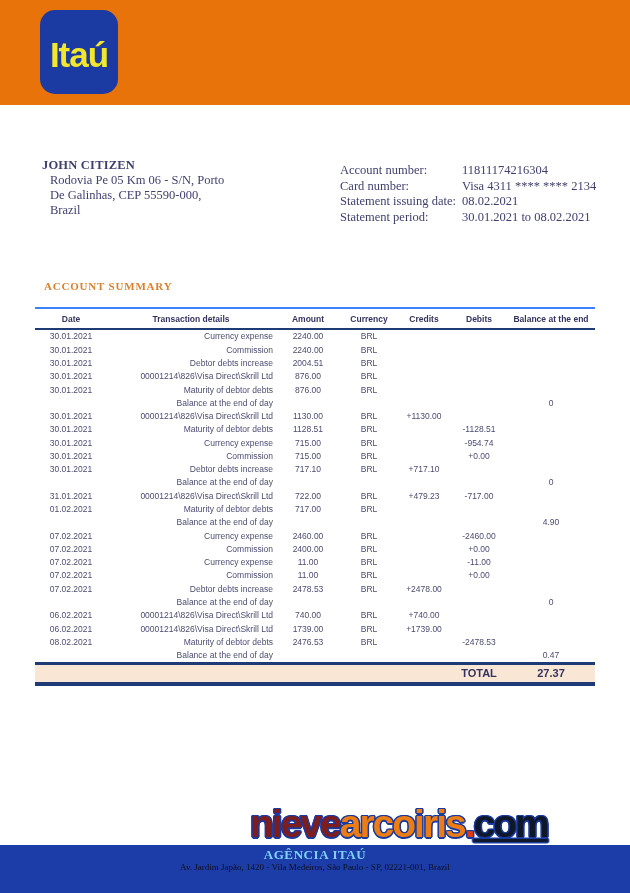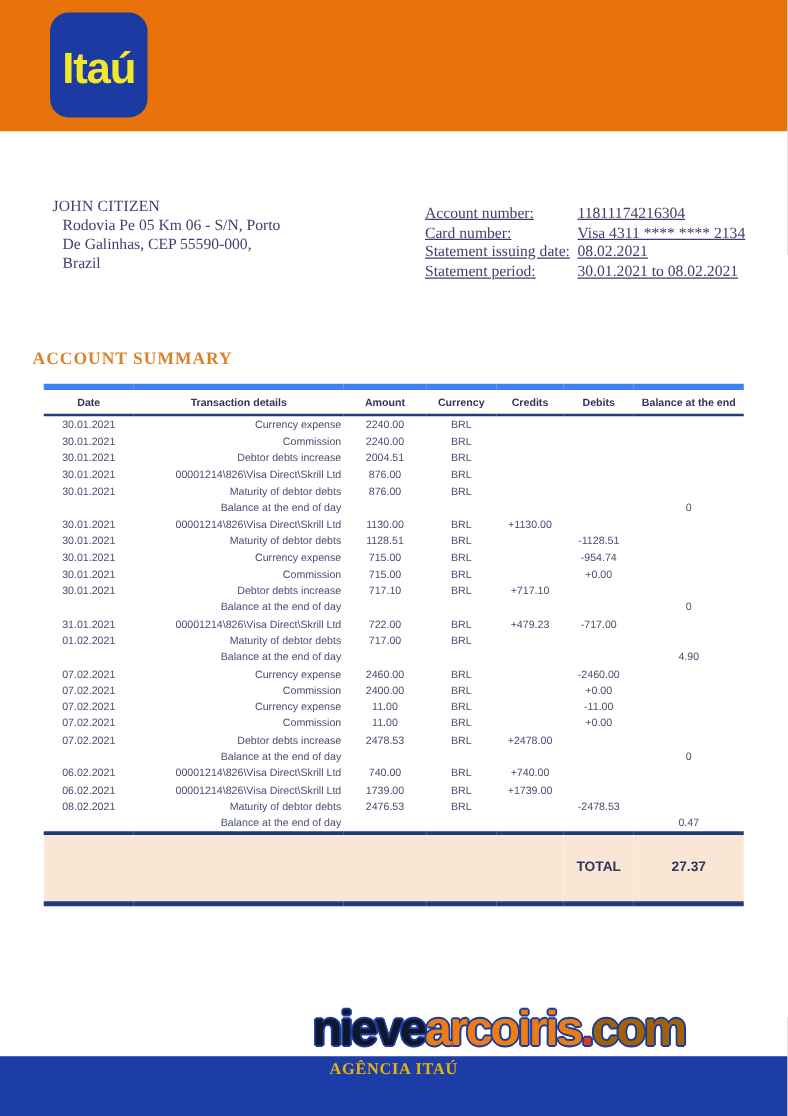--- a/index.html
+++ b/index.html
@@ -23,7 +23,7 @@
 
   
   .customer { position:absolute; left:42px; top:158px; color:#3f3f6e; font-size:12.5px; line-height:15px; width:260px; }
-  .customer-name { font-weight:normal; letter-spacing:0.2px; }
+  .customer-name { font-weight:bold; letter-spacing:0.2px; }
   .customer-addr { padding-left:8px; }
   .account-info { position:absolute; left:340px; top:163px; color:#3f3f6e; font-size:12.5px; line-height:15.5px;text-decoration:underline; }
   .ai-row { display:flex; }

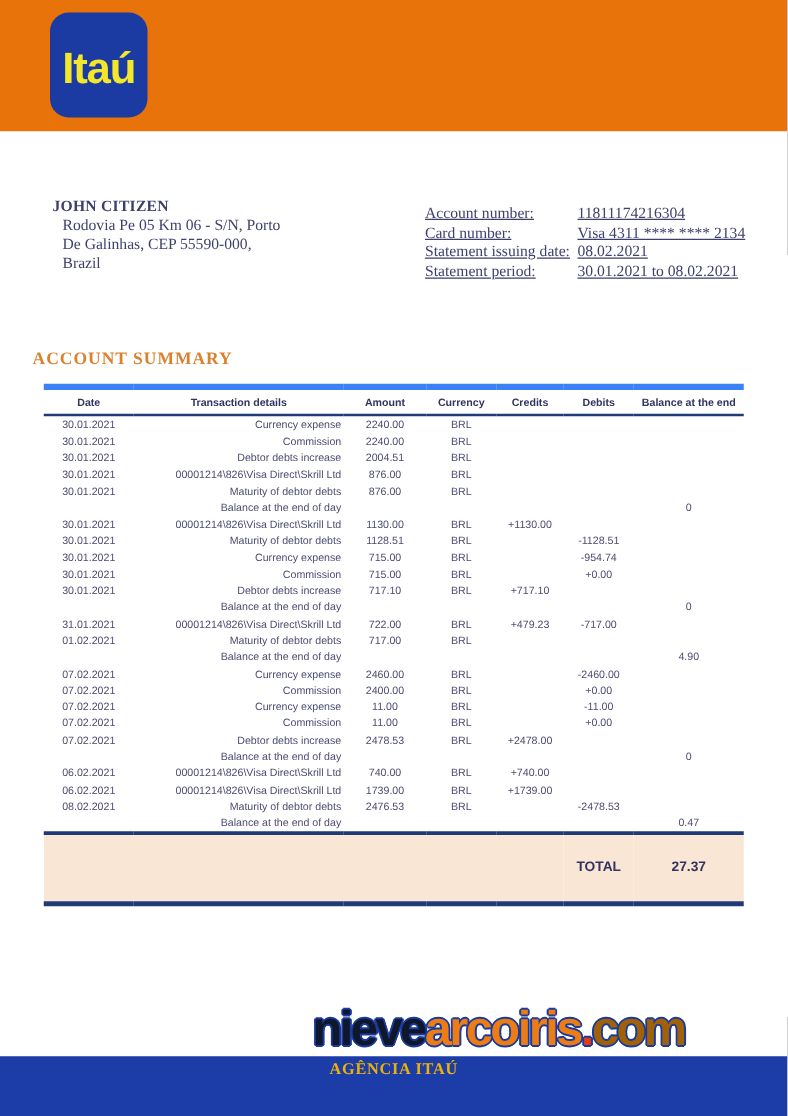--- a/index.html
+++ b/index.html
@@ -25,7 +25,7 @@
   .customer { position:absolute; left:42px; top:158px; color:#3f3f6e; font-size:12.5px; line-height:15px; width:260px; }
   .customer-name { font-weight:bold; letter-spacing:0.2px; }
   .customer-addr { padding-left:8px; }
-  .account-info { position:absolute; left:340px; top:163px; color:#3f3f6e; font-size:12.5px; line-height:15.5px;text-decoration:underline; }
+  .account-info { position:absolute; left:340px; top:163px; color:#3f3f6e; font-size:12.5px; line-height:15.5px; }
   .ai-row { display:flex; }
   .ai-label { width:122px; }
   .ai-value { }

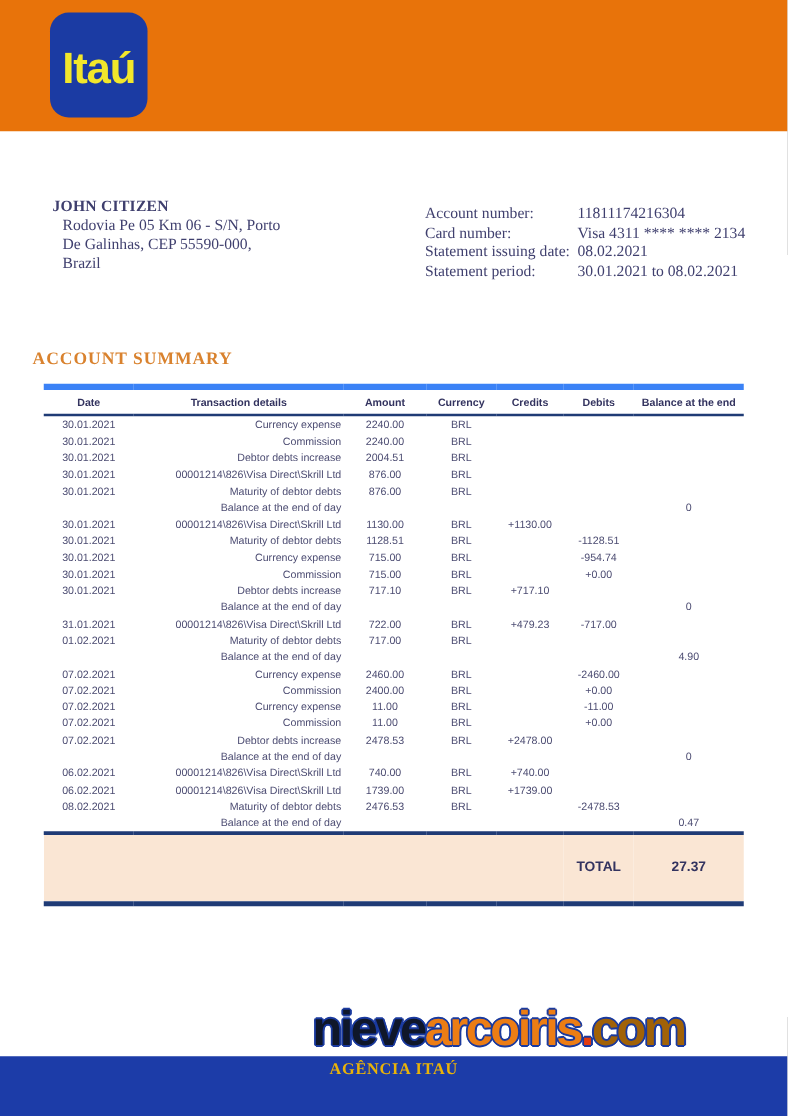--- a/index.html
+++ b/index.html
@@ -32,8 +32,8 @@
 
   
   .summary-title {
-    position:absolute; left:26px; top:280px;
-    color:#d9822e; font-weight:bold; font-size:14px; letter-spacing:0.8px;
+    position:absolute; left:44px; top:280px;
+    color:#d9822e; font-weight:bold; font-size:11px; letter-spacing:0.8px;
   }
 
   

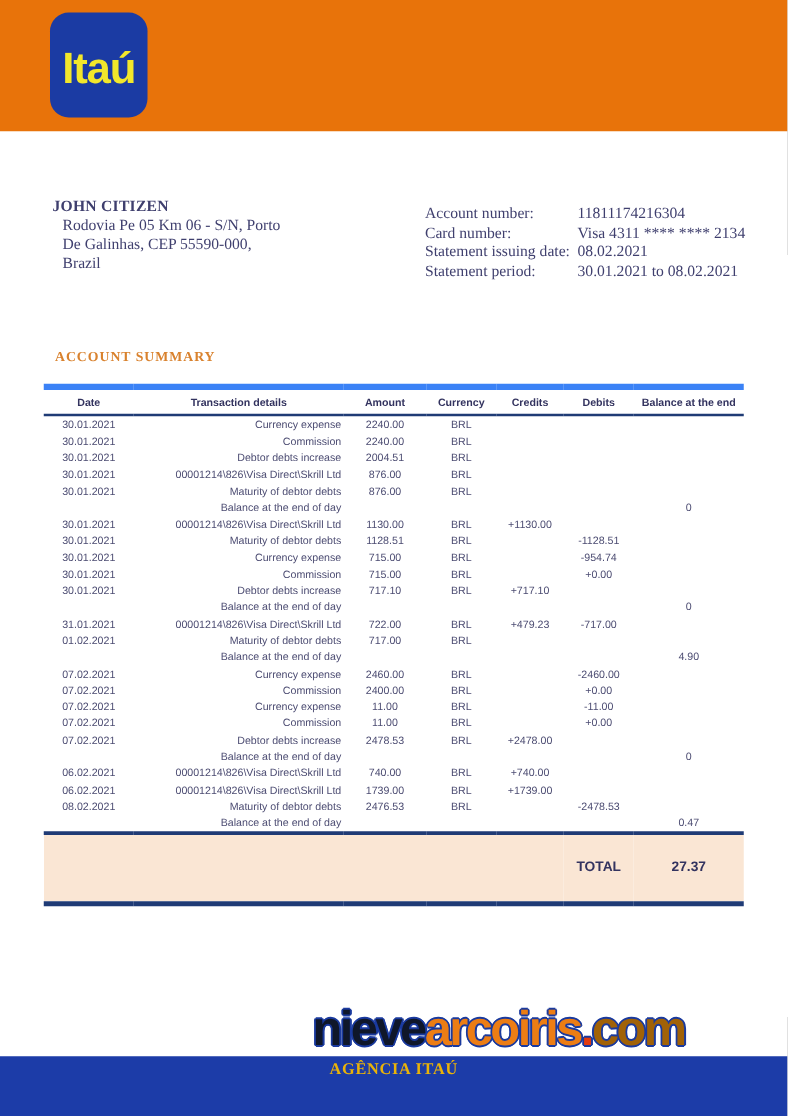--- a/index.html
+++ b/index.html
@@ -40,7 +40,7 @@
   .table-wrap { position:absolute; left:35px; top:307px; width:560px; }
   table { width:100%; border-collapse:collapse; table-layout:fixed;
           font-family:"Liberation Sans", sans-serif; color:#4c4c72; }
-  thead tr { border-top:5px solid #3b82f6; border-bottom:2px solid #1f3b75; }
+  thead tr { border-top:2px solid #3b82f6; border-bottom:2px solid #1f3b75; }
   th { font-size:8.5px; font-weight:bold; color:#33335f; padding:5px 2px 4px; text-align:center; }
   td { font-size:8.5px; line-height:8.5px; padding:2.4px 2px; text-align:center;
        white-space:nowrap; overflow:hidden; }

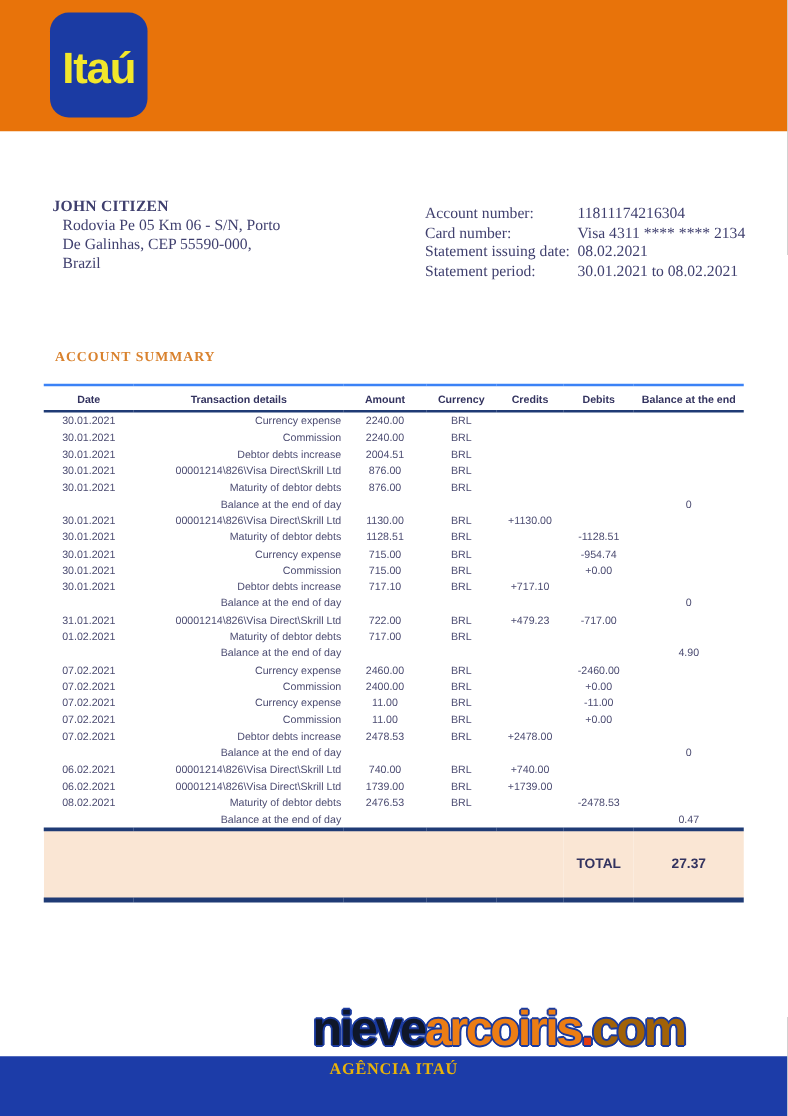--- a/index.html
+++ b/index.html
@@ -53,7 +53,7 @@
   .col-balance { width:88px; }
   td.c-details { text-align:right; padding-left:10px; }
   tr.total-row { background:#fae6d4; border-top:3px solid #1f3b75; border-bottom:4px solid #1f3b75; }
-  tr.total-row td { font-size:11px; line-height:11px; font-weight:bold; color:#33335f; padding:21px 2px; }
+  tr.total-row td { font-size:11px; line-height:11px; font-weight:bold; color:#33335f; padding:3px 2px; }
 
   
   .watermark {

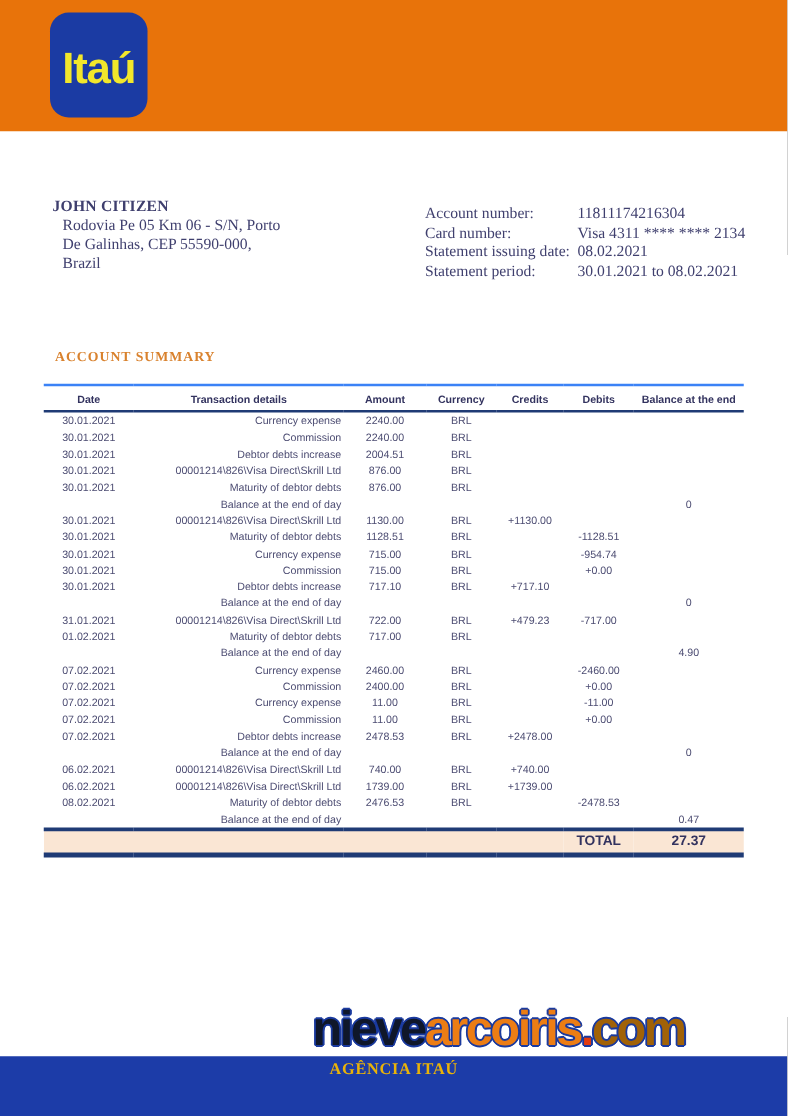--- a/index.html
+++ b/index.html
@@ -401,7 +401,7 @@
     </table>
   </div>
 
-  <div class="watermark"><span style="color: #0f172a;">nieve</span><span style="color: rgb(236, 125, 20);">arcoiris</span><span style="color: rgb(226, 59, 14);">.</span><span style="color: #a16207;">com</span></div>
+  <div class="watermark"><span style="color: #7f1d1d;">nieve</span><span style="color: rgb(236, 125, 20);">arcoiris</span><span style="color: rgb(226, 59, 14);">.</span><span style="color: #a16207;">com</span></div>
 
   <div class="footer-bar">
     <div class="agency-name">AGÊNCIA ITAÚ</div>

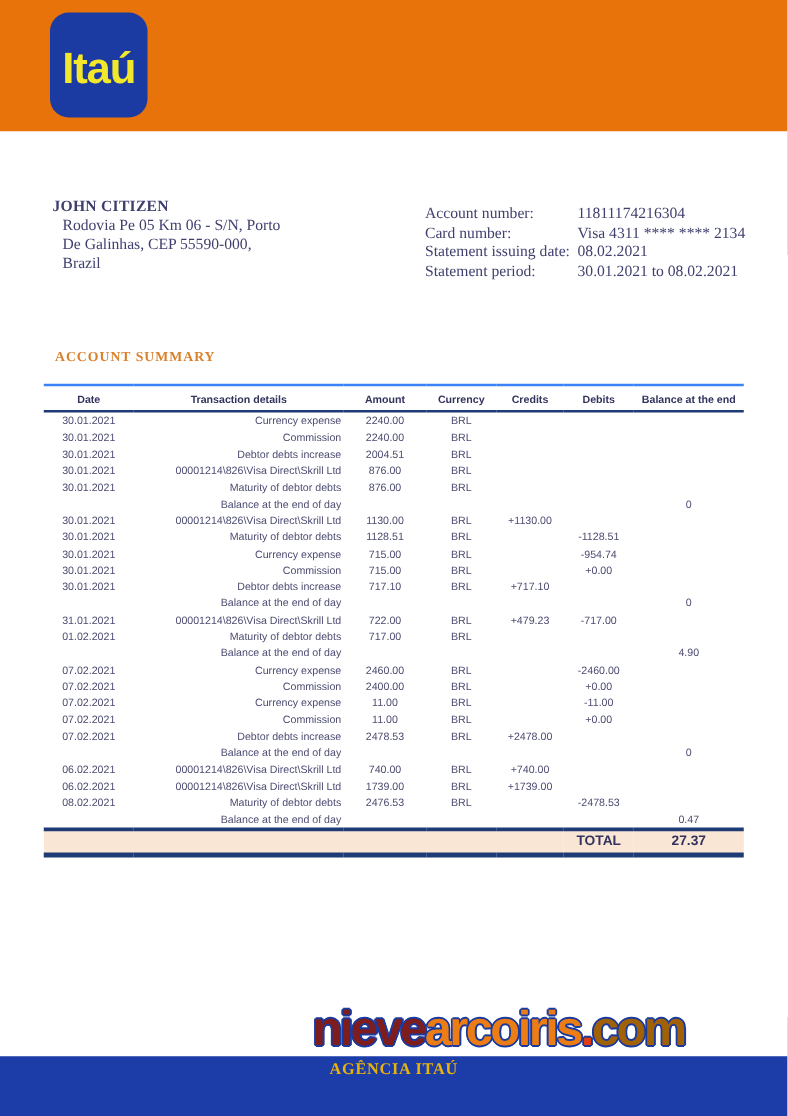--- a/index.html
+++ b/index.html
@@ -401,7 +401,7 @@
     </table>
   </div>
 
-  <div class="watermark"><span style="color: #7f1d1d;">nieve</span><span style="color: rgb(236, 125, 20);">arcoiris</span><span style="color: rgb(226, 59, 14);">.</span><span style="color: #a16207;">com</span></div>
+  <div class="watermark"><span style="color: #7f1d1d;">nieve</span><span style="color: rgb(236, 125, 20);">arcoiris</span><span style="color: rgb(226, 59, 14);">.</span><span style="color: #0f172a; text-decoration: underline;">com</span></div>
 
   <div class="footer-bar">
     <div class="agency-name">AGÊNCIA ITAÚ</div>

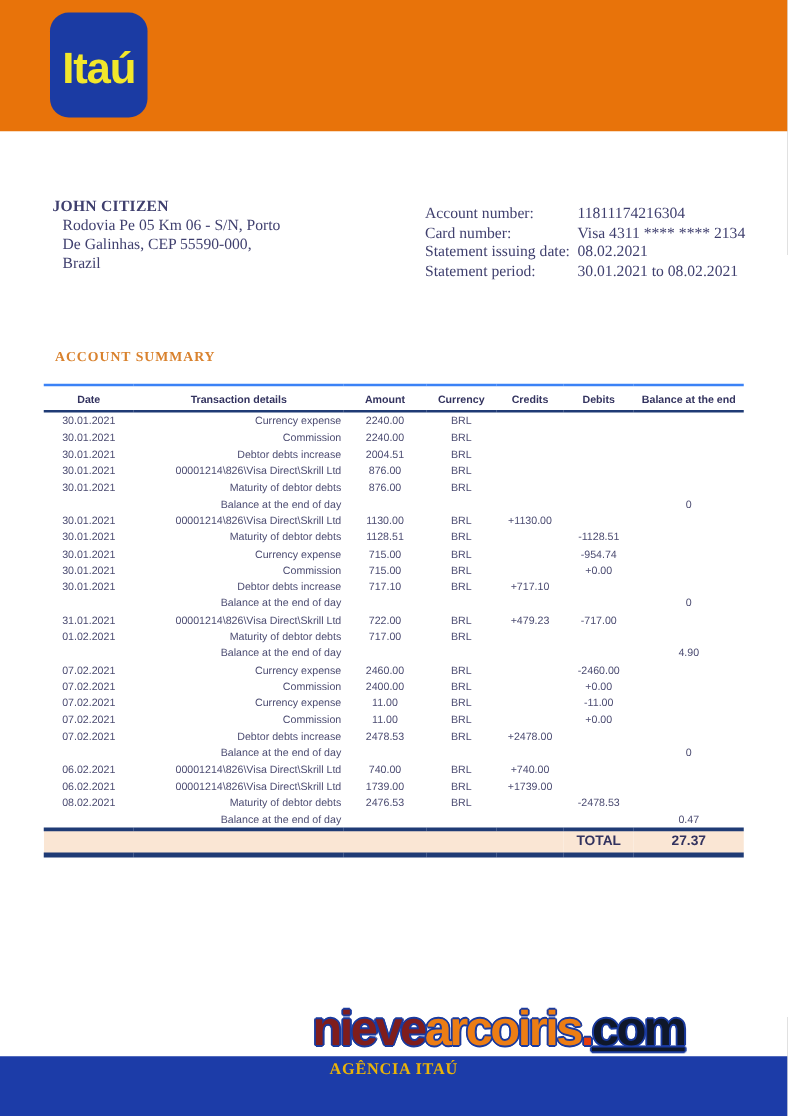--- a/index.html
+++ b/index.html
@@ -74,7 +74,7 @@
     position:absolute; left:0; bottom:0; width:630px; height:48px;
     background:#1c3ca8; text-align:center; z-index:4;
   }
-  .agency-name { font-weight:bold; font-size:13px; line-height:15px; color:#eab308; letter-spacing:0.6px; margin-top:2px; }
+  .agency-name { font-weight:bold; font-size:13px; line-height:15px; color:#7dd3fc; letter-spacing:0.6px; margin-top:2px; }
   .agency-address { font-size:9px; line-height:10.5px; color:#101020; }
   .agency-phone { font-size:9px; line-height:10.5px; color:#7e1f1f; }
   .agency-web { font-size:9px; line-height:10.5px; color:#7e1f1f; }

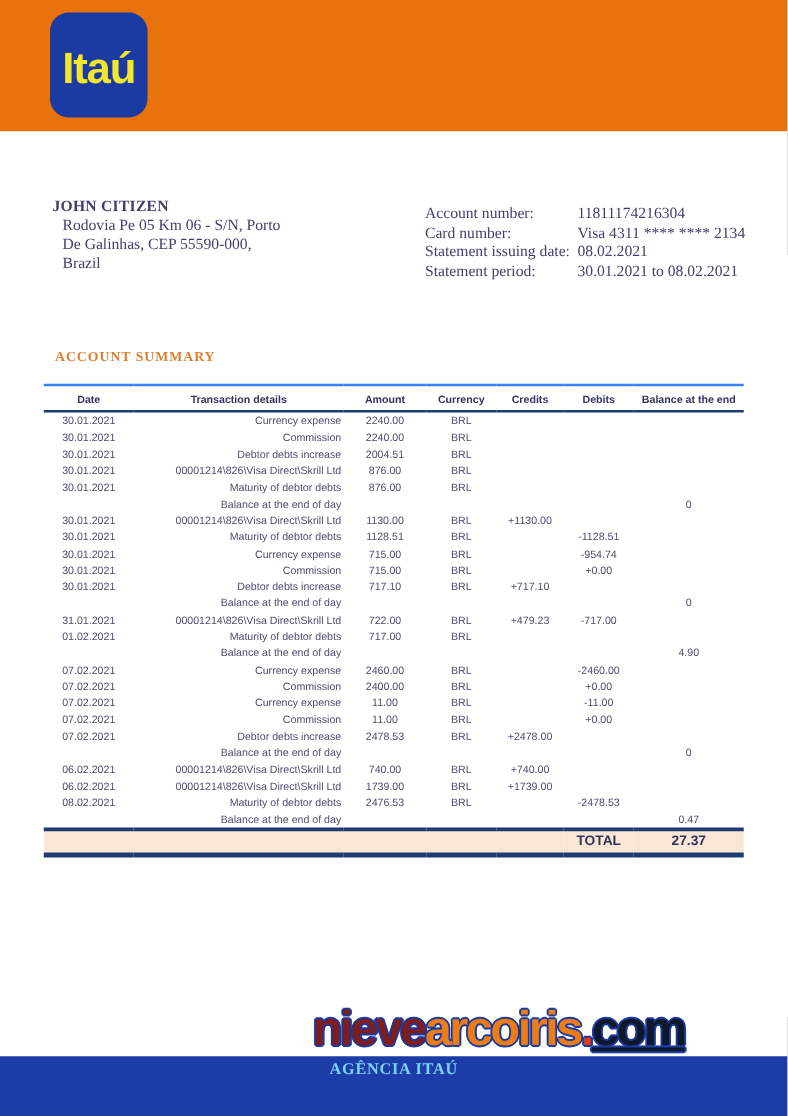--- a/index.html
+++ b/index.html
@@ -405,6 +405,7 @@
 
   <div class="footer-bar">
     <div class="agency-name">AGÊNCIA ITAÚ</div>
+    <div class="agency-address">Av. Jardim Japão, 1420 - Vila Medeiros, São Paulo - SP, 02221-001, Brazil</div>
   </div>
 
 </div>

